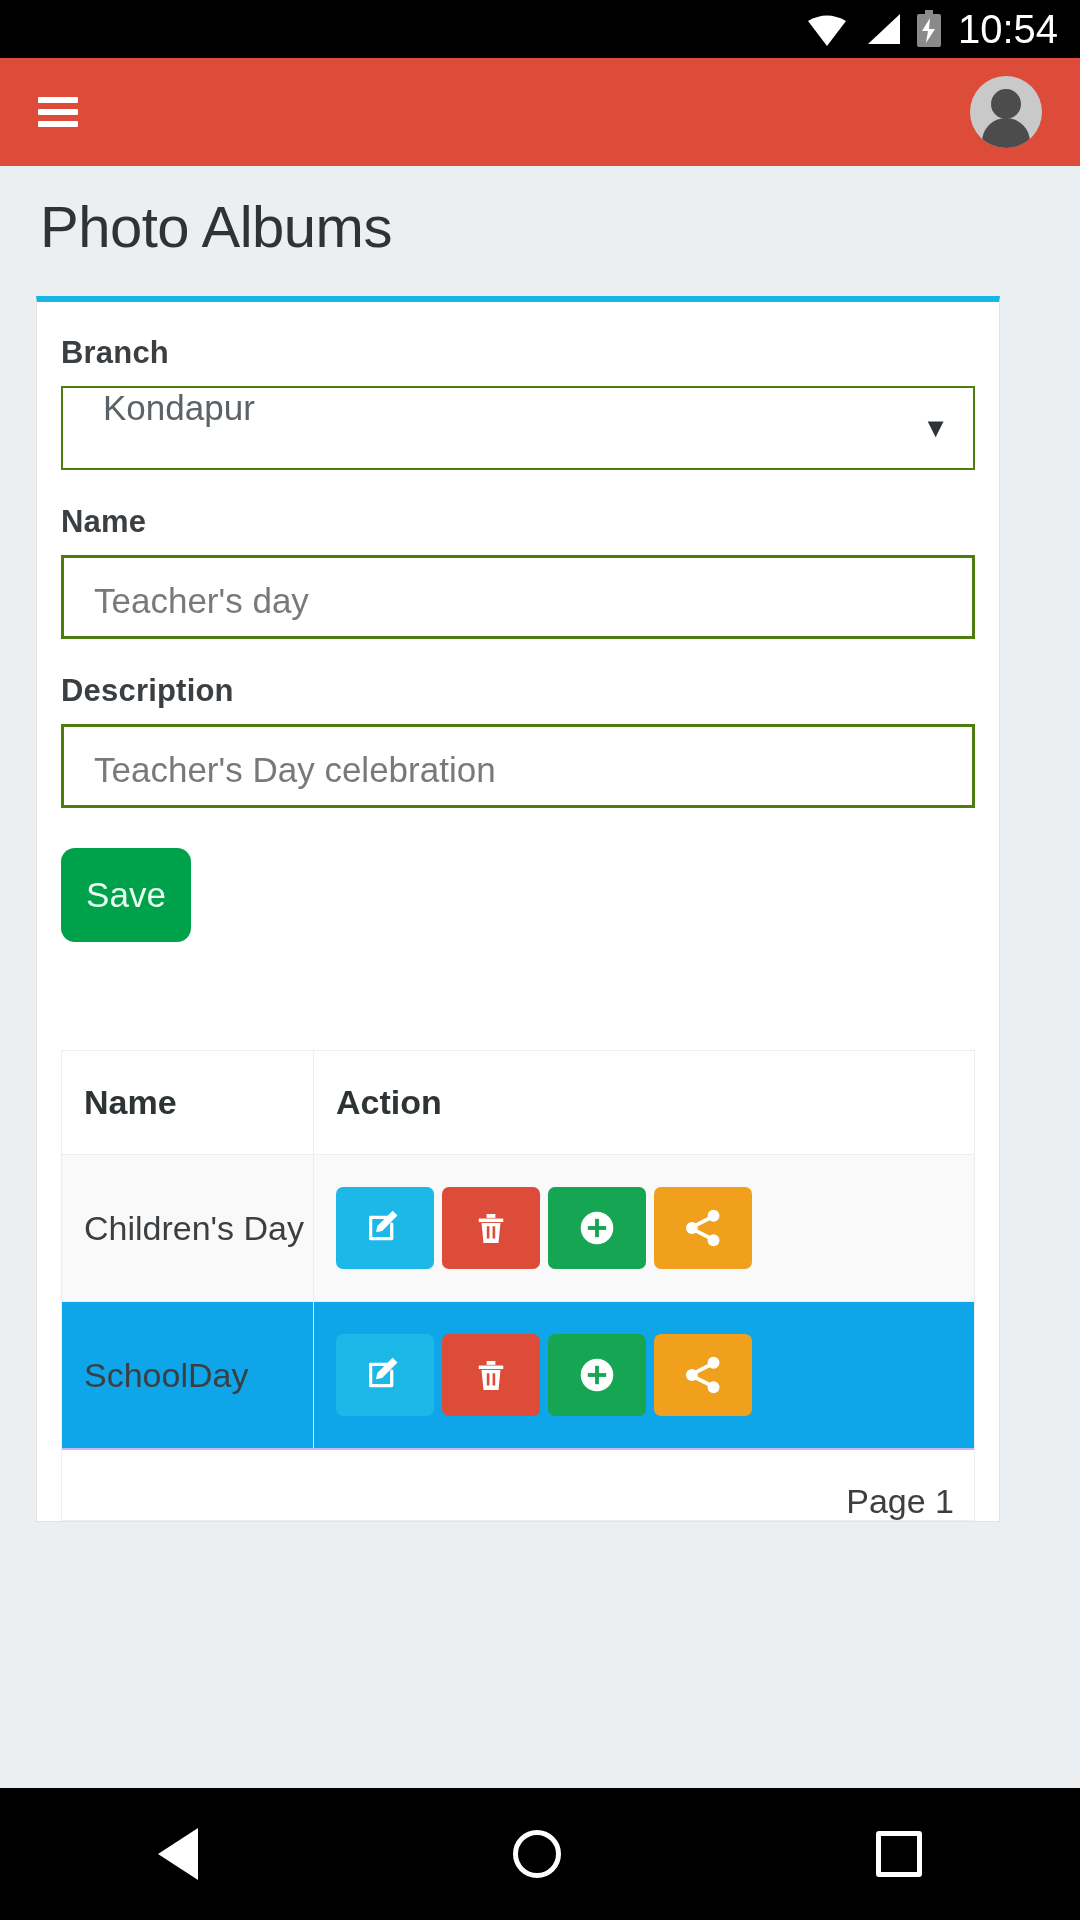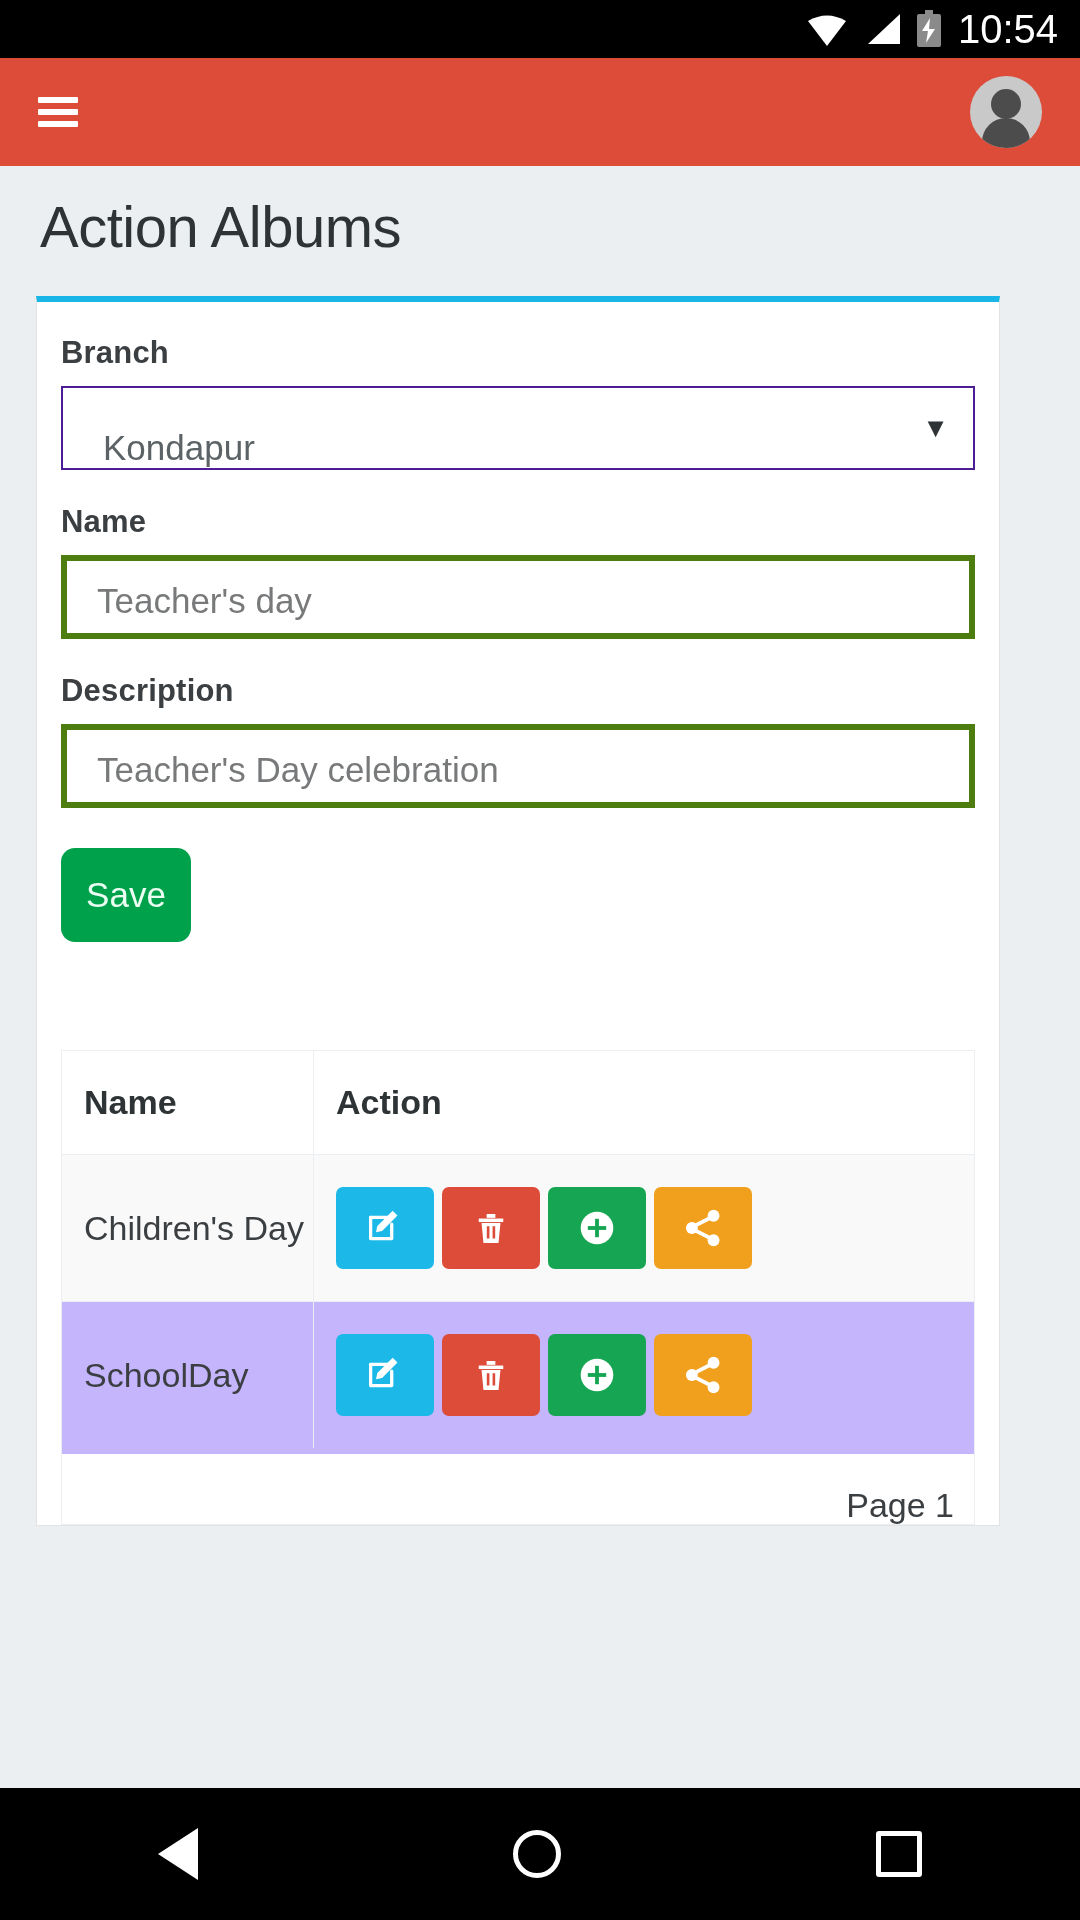--- a/index.html
+++ b/index.html
@@ -161,7 +161,7 @@
   </div>
 </div>
 
-<div class="page-title">Action Albums</div>
+<div class="page-title">Photo Albums</div>
 
 <div class="card">
 

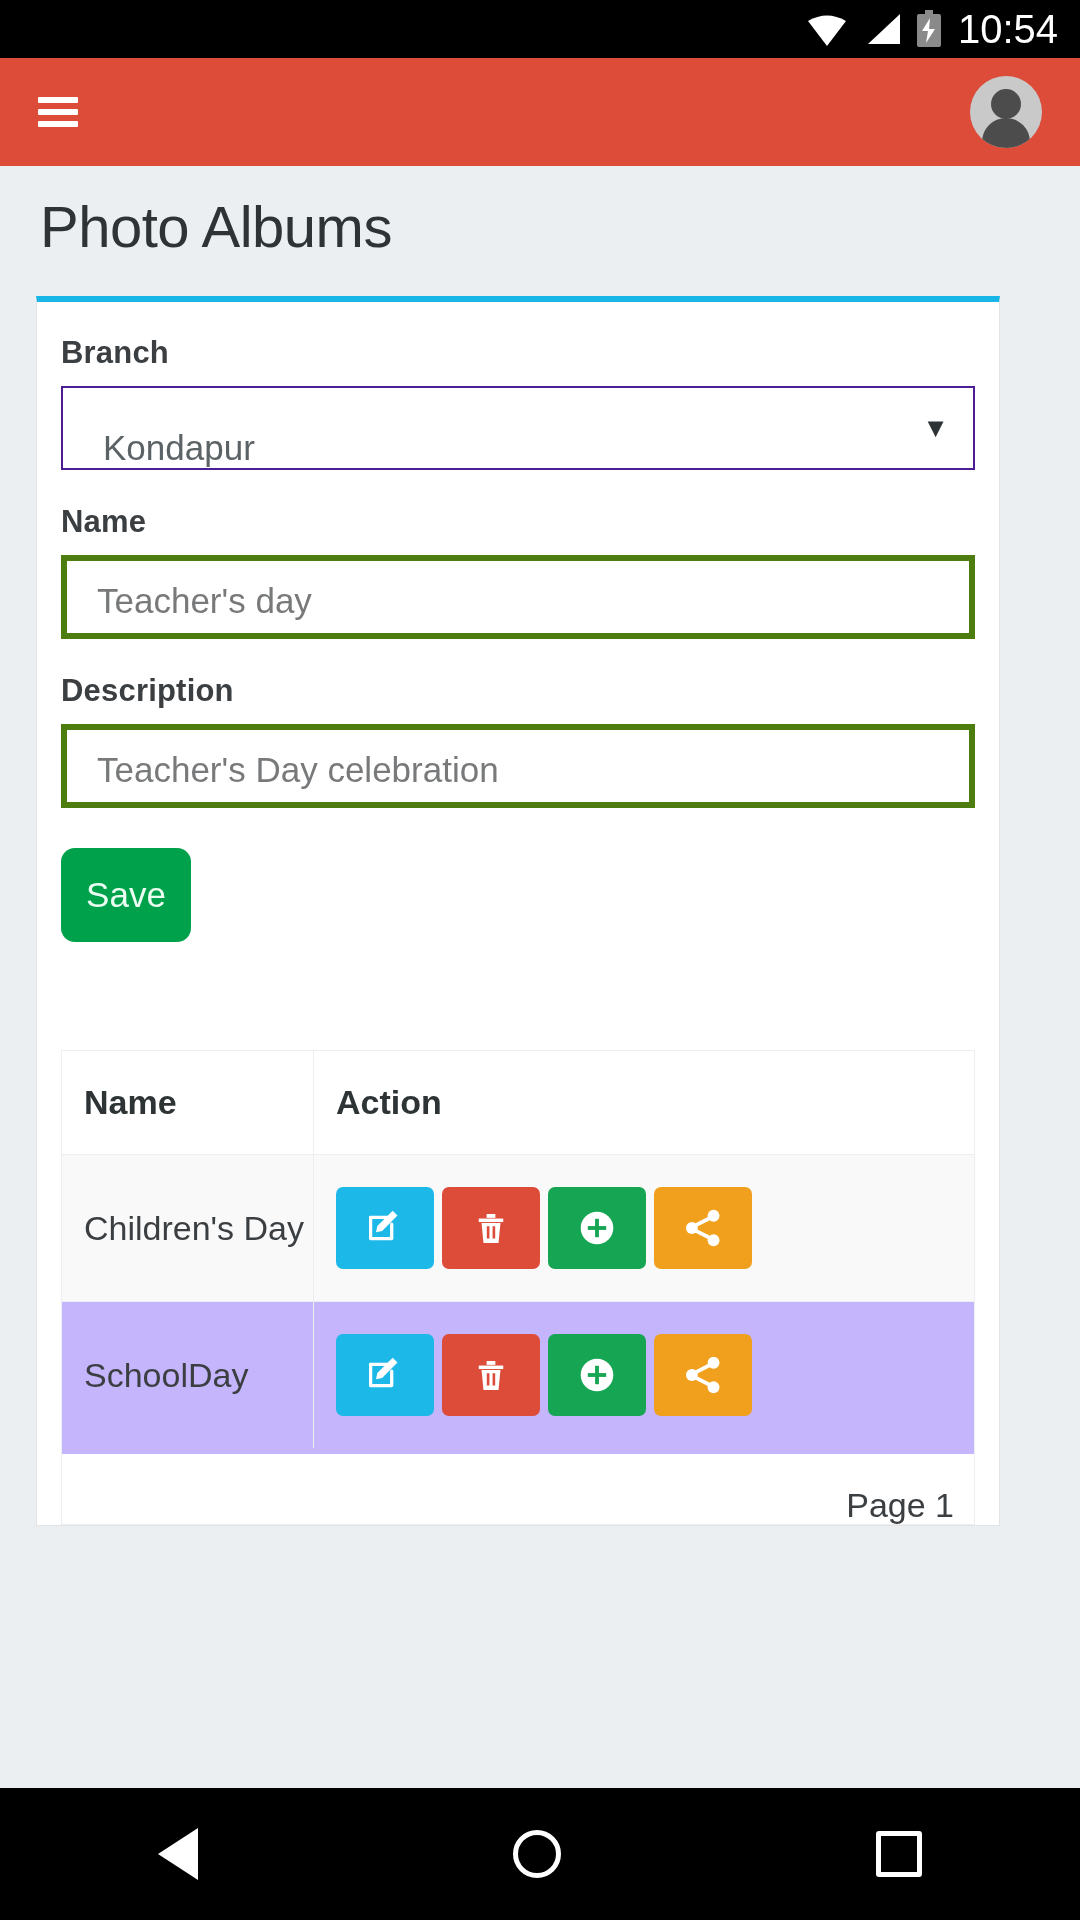--- a/index.html
+++ b/index.html
@@ -65,8 +65,8 @@
   .label.first{ margin-top:33px; }
 
   .select-box{
-    position:relative; height:84px; border:2px solid #4c1d95; background:#fff;
-    display:flex; align-items:flex-end; padding:0 22px 0 40px;
+    position:relative; height:84px; border:2px solid #4d7c0f; background:#fff;
+    display:flex; align-items:flex-start; padding:0 22px 0 40px;
   }
   .select-value{ font-size:35px; color:#5c6366; }
   .select-caret{

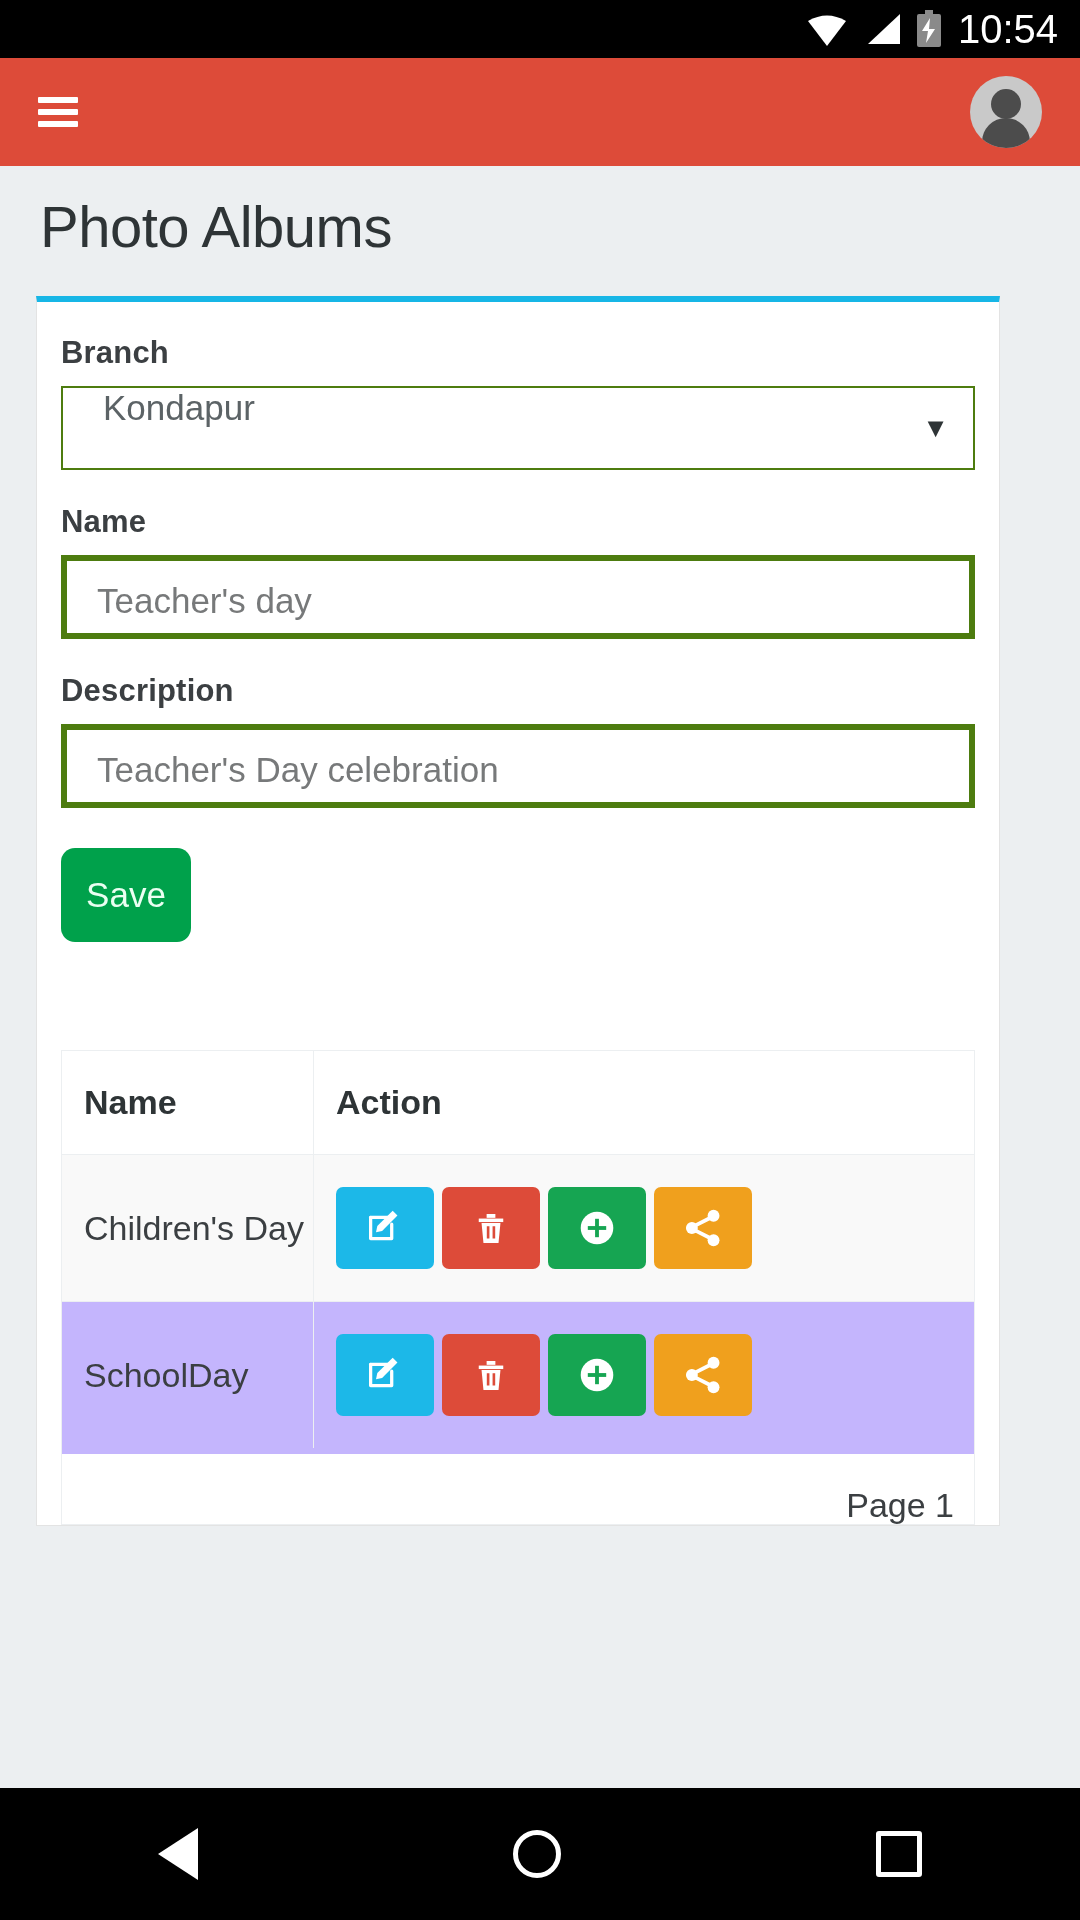--- a/index.html
+++ b/index.html
@@ -75,7 +75,7 @@
   }
 
   .text-input{
-    height:84px; border:6px solid #4d7c0f; background:#fff;
+    height:84px; border:3px solid #4d7c0f; background:#fff;
     display:flex; align-items:center; padding:8px 22px 0 30px;
   }
   .input-text{ font-size:35px; color:#77797a; }

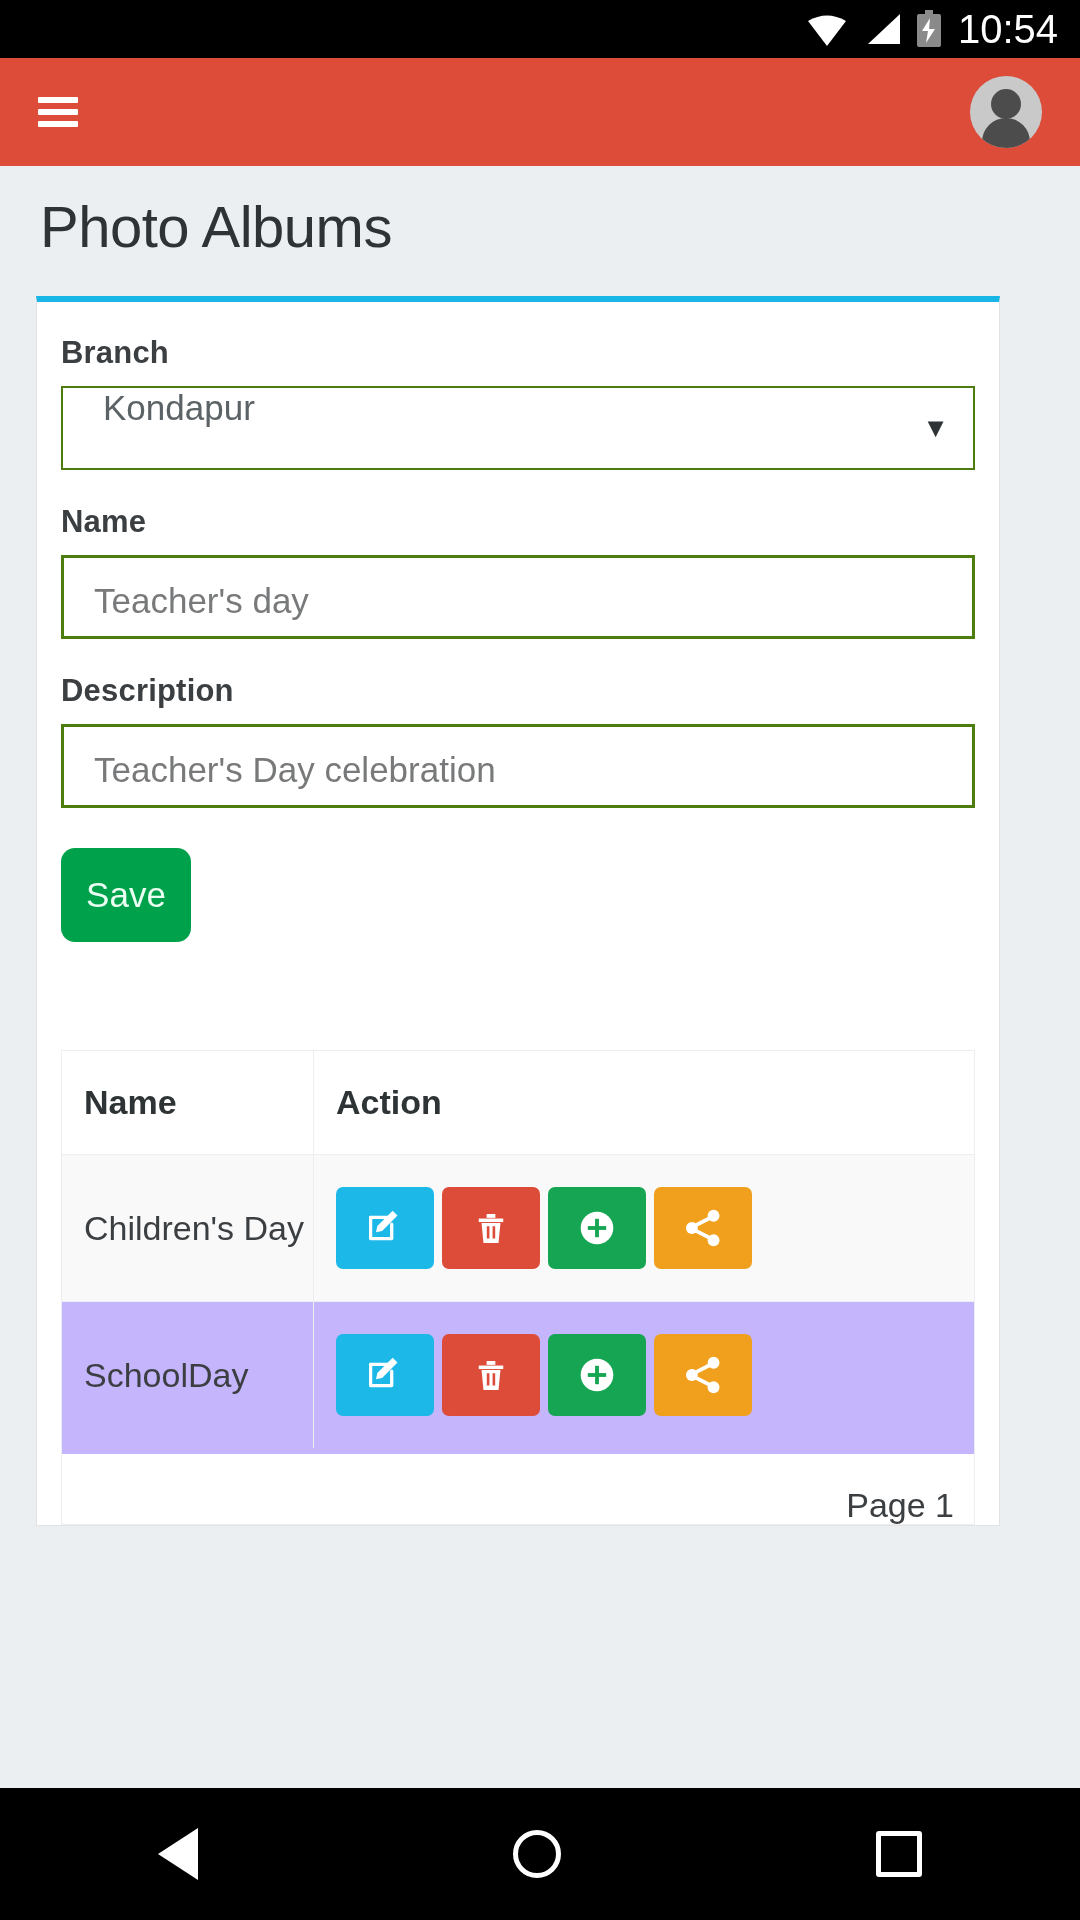--- a/index.html
+++ b/index.html
@@ -99,7 +99,7 @@
   .c-name{ width:252px; border-right:1px solid #eceff1; min-height:96px; }
   .c-action{ flex:1; min-height:96px; }
   .row-alt{ background:#f9f9f9; border-bottom:1px solid #eceff1; }
-  .row-plain{ background:#c4b5fd; border-bottom:6px solid #c4b5fd; }
+  .row-plain{ background:#0ea5e9; border-bottom:2px solid #c4b5fd; }
 
   .act-group{ display:flex; gap:8px; align-items:center; }
   .act-btn{

